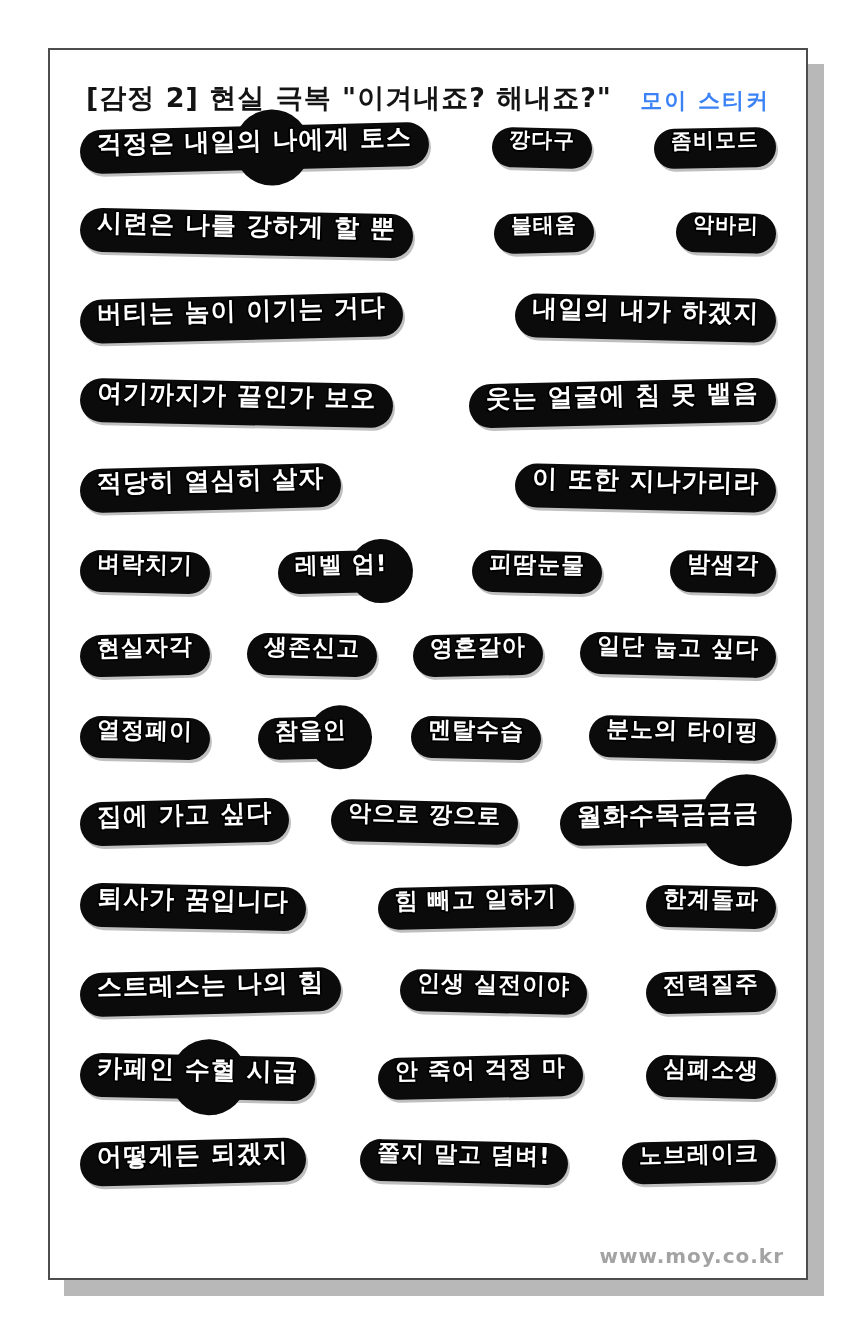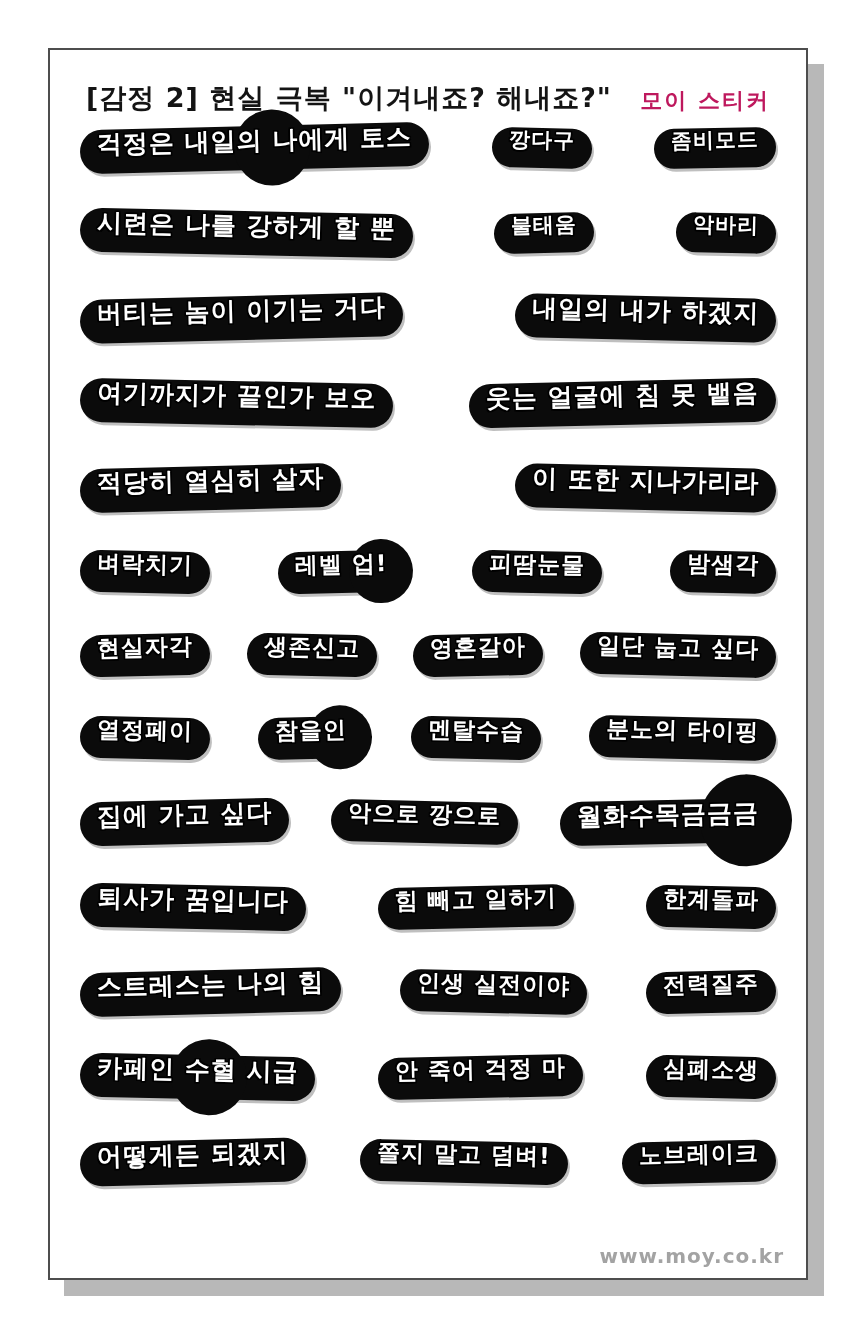--- a/index.html
+++ b/index.html
@@ -21,7 +21,7 @@
     font-size:27px;font-weight:bold;color:#141414;letter-spacing:1px;
   }
   .brand{
-    font-size:22px;font-weight:bold;color:#be185d;letter-spacing:2px;white-space:nowrap;margin-left:14px;
+    font-size:22px;font-weight:bold;color:#3b82f6;letter-spacing:2px;white-space:nowrap;margin-left:14px;
   }
   .rows{
     display:flex;flex-direction:column;justify-content:space-between;

